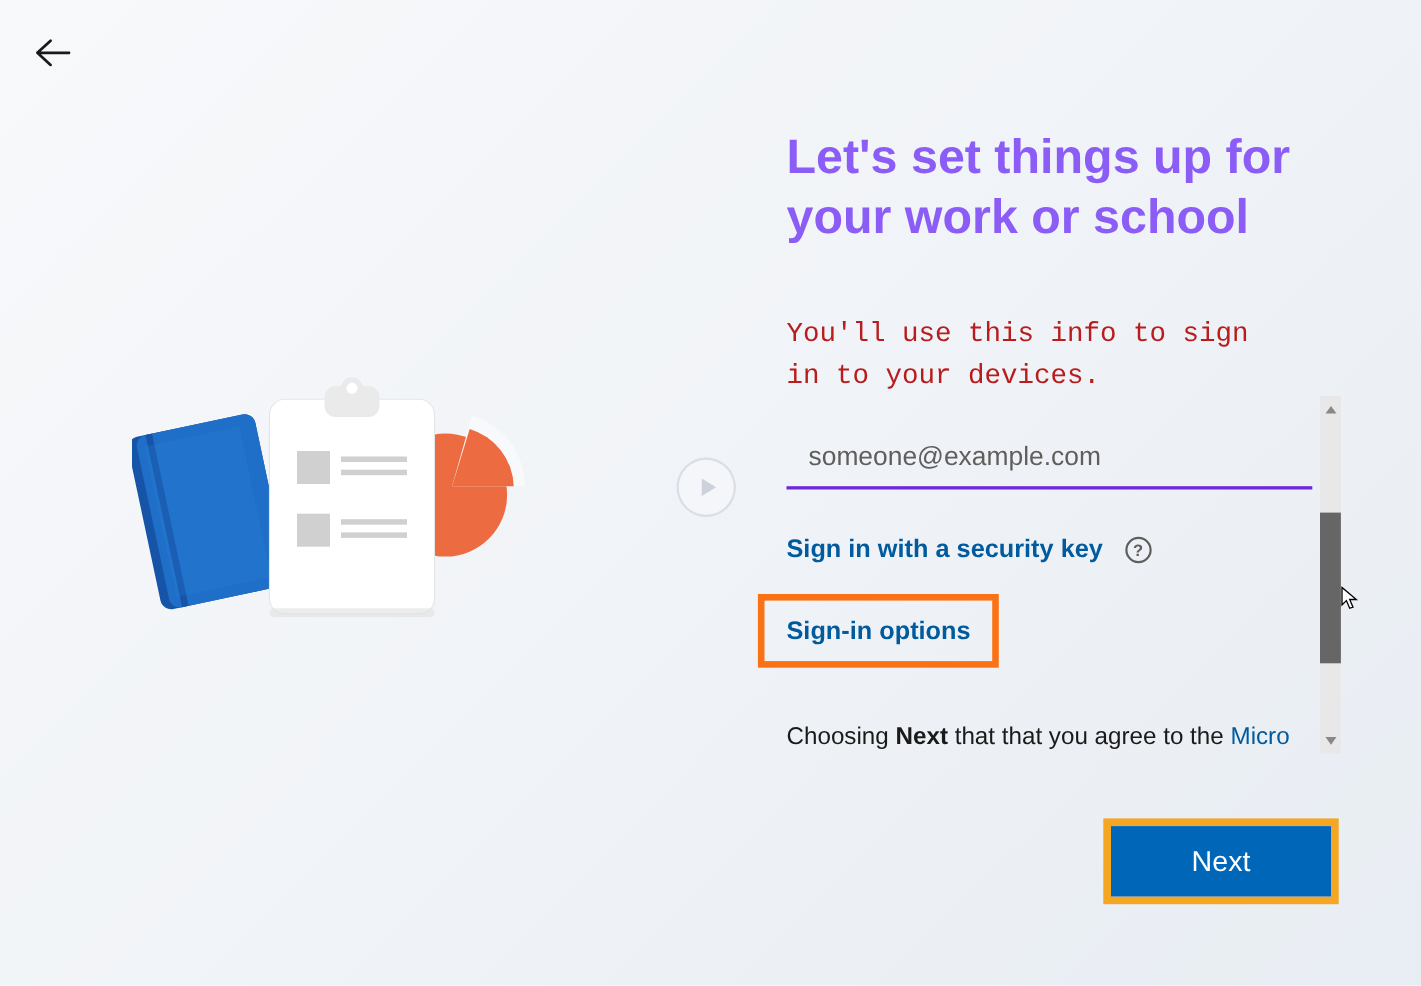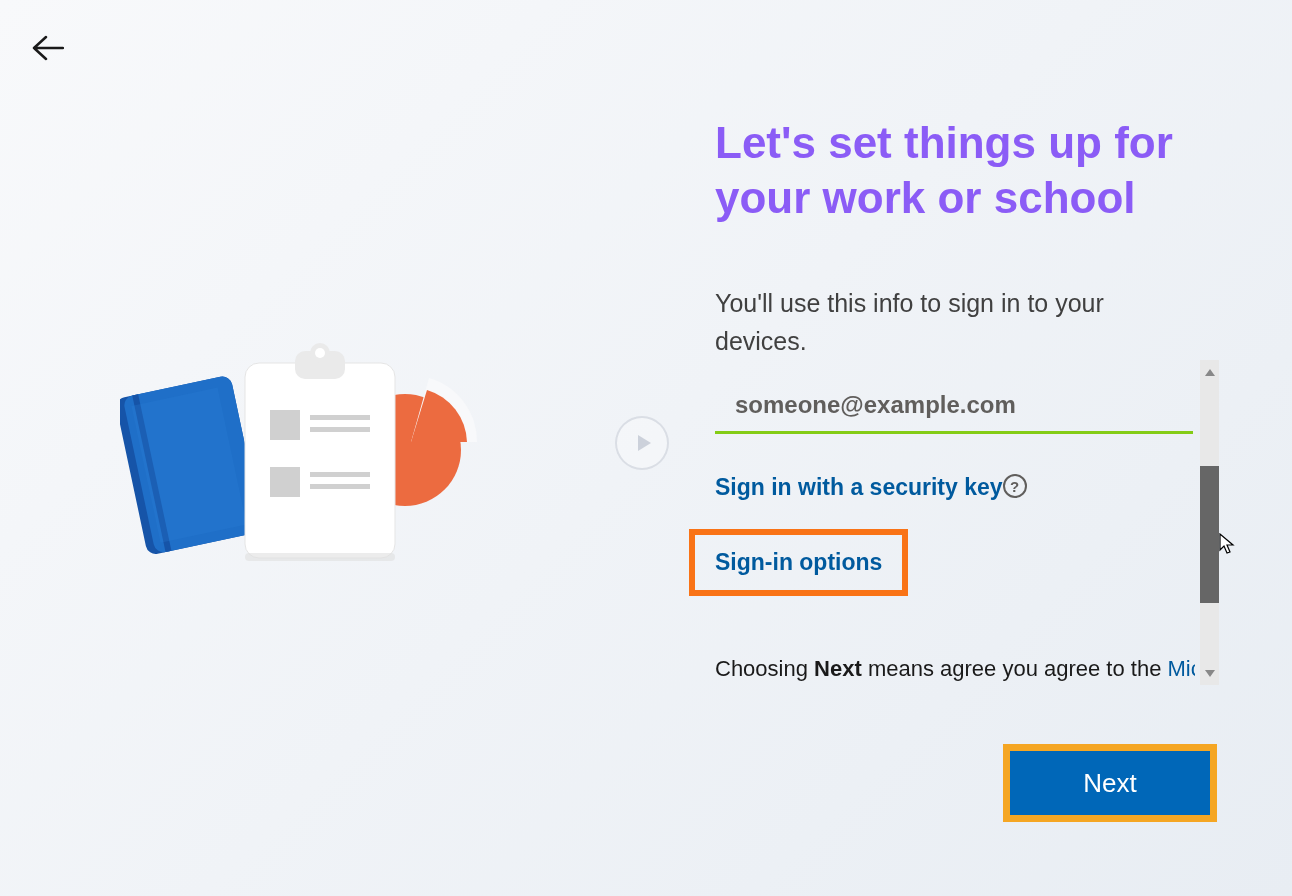--- a/index.html
+++ b/index.html
@@ -71,10 +71,11 @@
     .subtitle {
       font-size: 25px;
       font-weight: 400;
-      color: #404040;
+      color: #b91c1c;
       line-height: 1.5;
-      margin-bottom: 23px;
+      margin-bottom: 34px;
       width: 460px;
+      font-family: Liberation Mono, monospace;
     }
     .email-input {
       width: 478px;

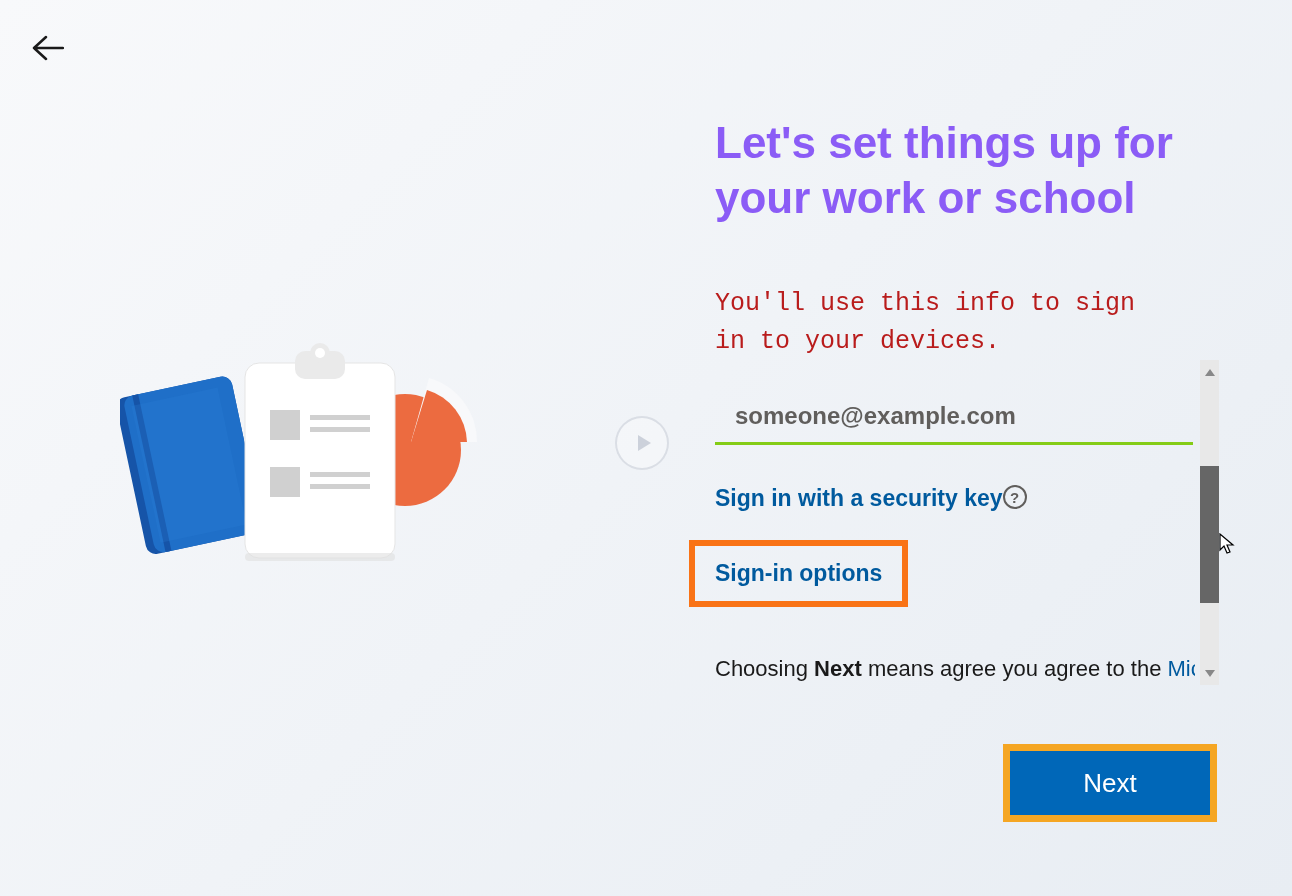--- a/index.html
+++ b/index.html
@@ -82,12 +82,11 @@
       font-size: 24px;
       padding: 8px 20px 12px 20px;
       border: none;
-      border-bottom: 3px solid #84cc16;
+      border-bottom: 3px solid #6d28d9;
       background: transparent;
       color: #605e5c;
       outline: none;
       margin-bottom: 40px;
-      font-weight: bold;
     }
     .email-input::placeholder {
       color: #605e5c;

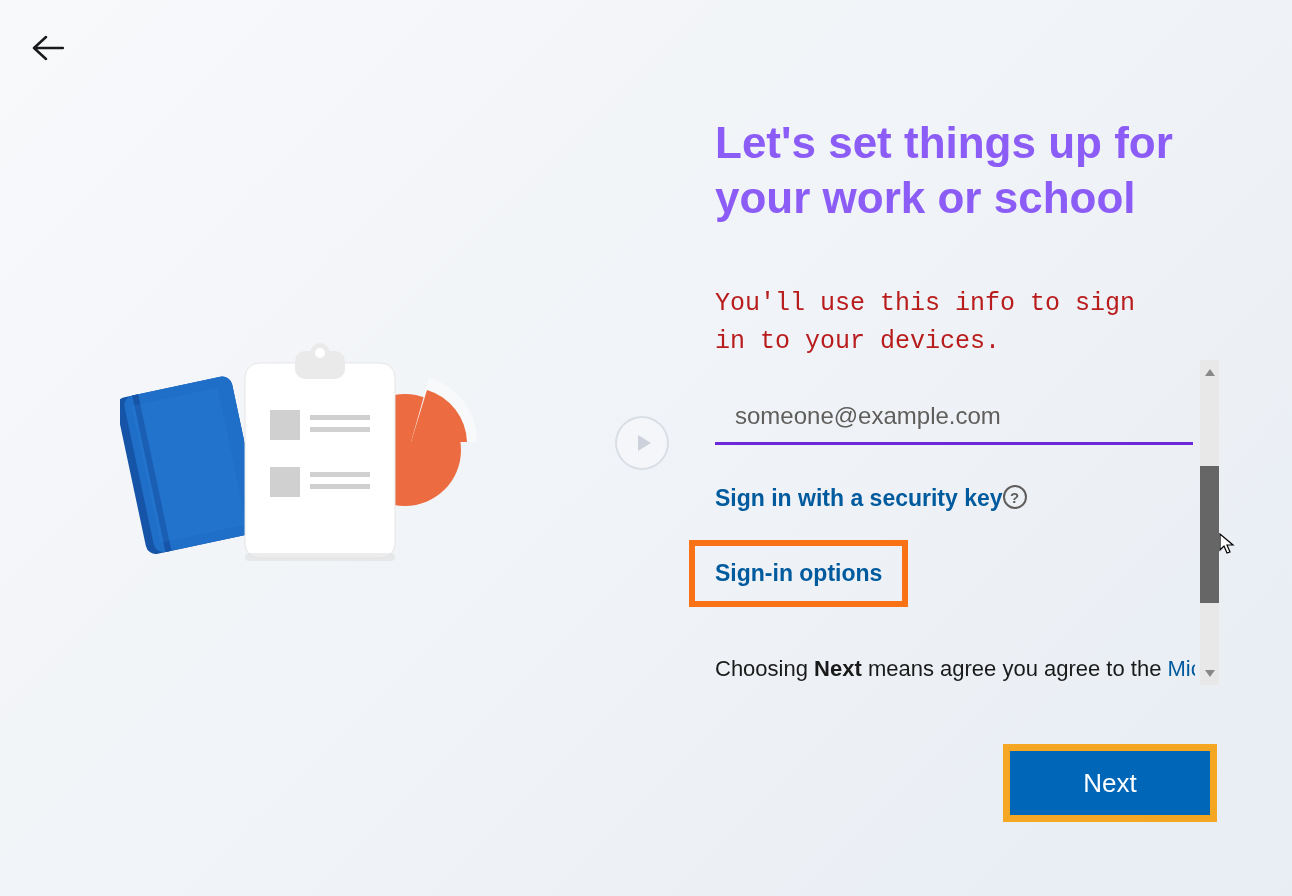--- a/index.html
+++ b/index.html
@@ -93,8 +93,8 @@
     }
     .security-key-row {
       display: flex;
-      align-items: flex-start;
-      gap: 0;
+      align-items: flex-end;
+      gap: 20px;
       margin-bottom: 28px;
     }
     .link {

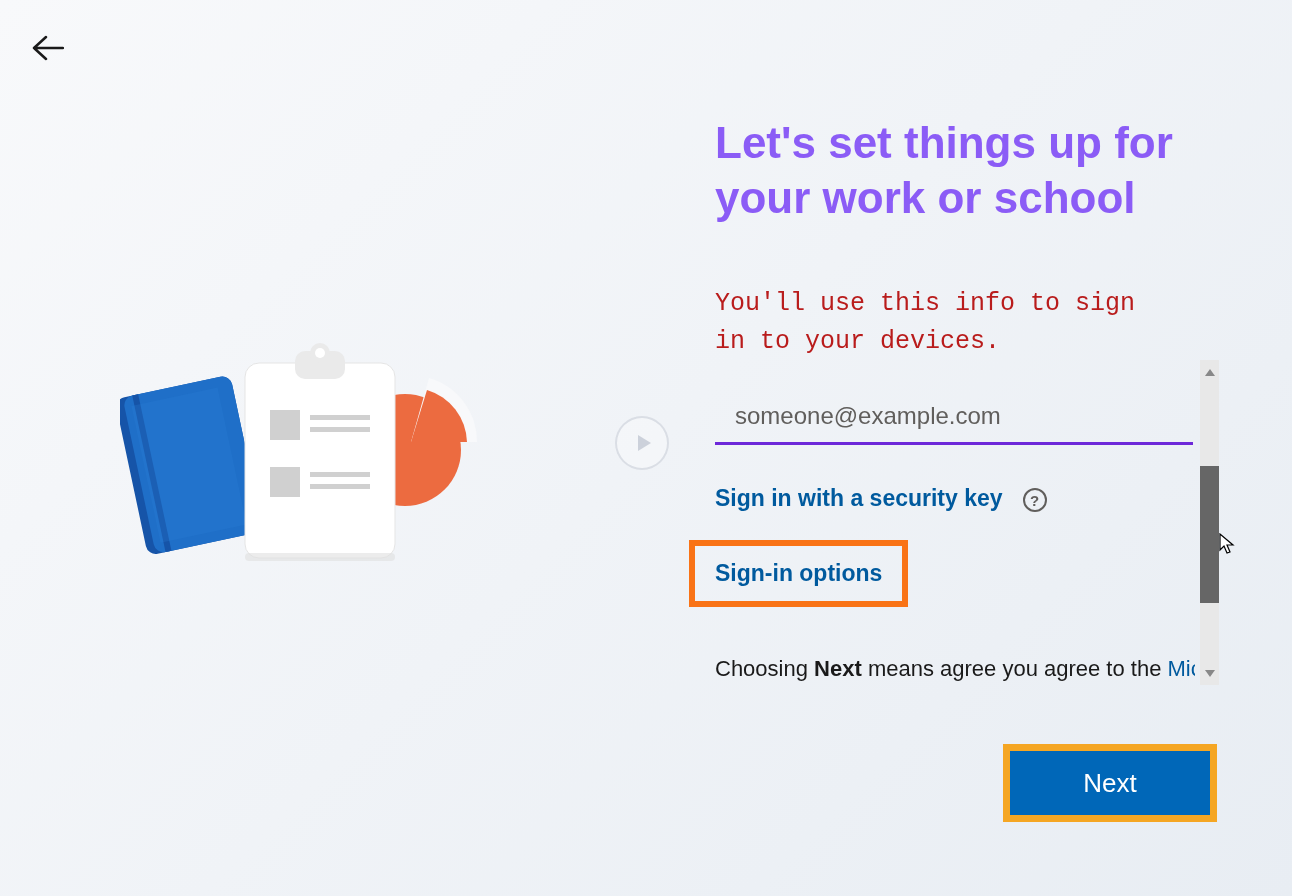--- a/index.html
+++ b/index.html
@@ -280,7 +280,7 @@
 </div>
 
 <div class="agreement-text">
-  <span>Choosing </span><span class="bold">Next</span><span> means agree you agree to the </span><span class="micro-link">Micro</span>
+  <span>Choosing </span><span class="bold">Next</span><span> that that you agree to the </span><span class="micro-link">Micro</span>
 </div>
 
 <div class="scrollbar">

